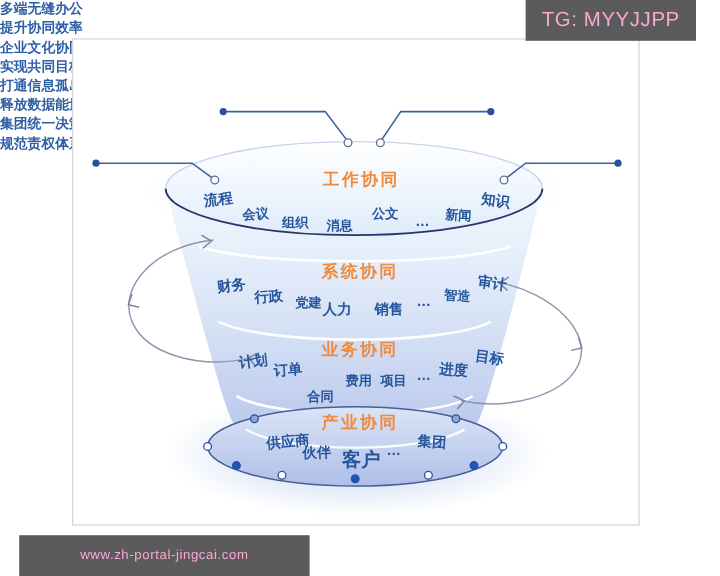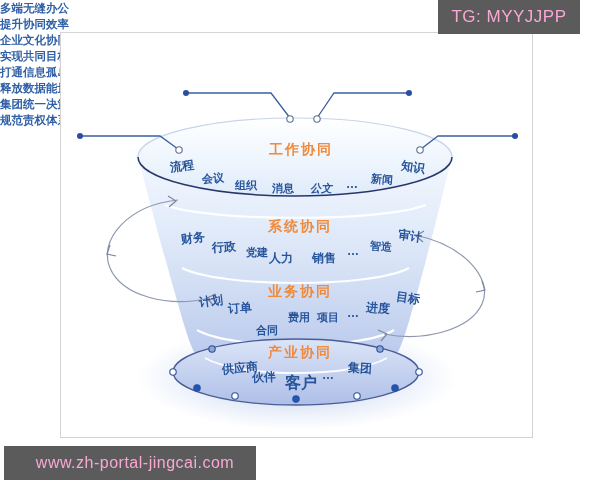--- a/index.html
+++ b/index.html
@@ -179,7 +179,7 @@
   <div class="item" style="left:202px;top:171px;transform:rotate(-4deg);">会议</div>
   <div class="item" style="left:235px;top:178px;">组织</div>
   <div class="item" style="left:272px;top:181px;">消息</div>
-  <div class="item" style="left:310px;top:181px;font-style:italic;">公文</div>
+  <div class="item" style="left:310px;top:171px;">公文</div>
   <div class="dots" style="left:346px;top:177px;">…</div>
   <div class="item" style="left:371px;top:172px;transform:rotate(4deg);">新闻</div>
   <div class="item" style="left:401px;top:159px;transform:rotate(8deg);font-size:12px;">知识</div>

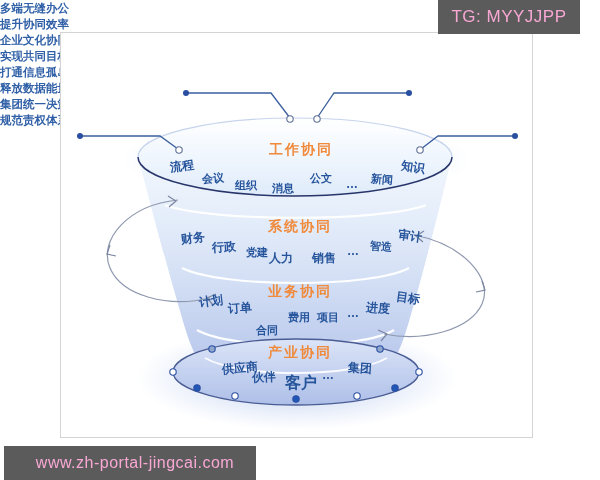--- a/index.html
+++ b/index.html
@@ -17,7 +17,7 @@
     letter-spacing:.5px;
   }
   #wm-top{right:0;top:0;width:142px;height:34px;font-size:17px;}
-  #wm-bottom{left:4px;bottom:0;width:242px;height:34px;font-size:16px;padding-left:10px;}
+  #wm-bottom{left:16px;bottom:0;width:242px;height:34px;font-size:11px;}
 
   
   #frame{

